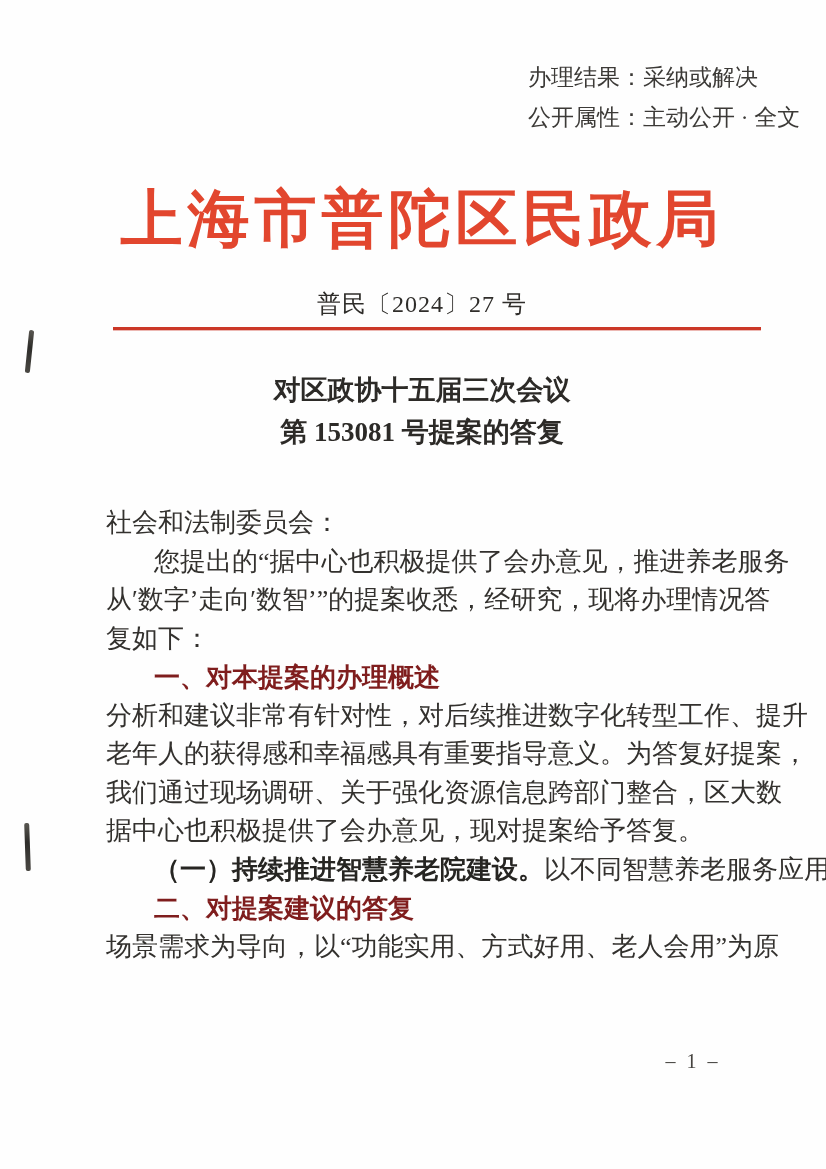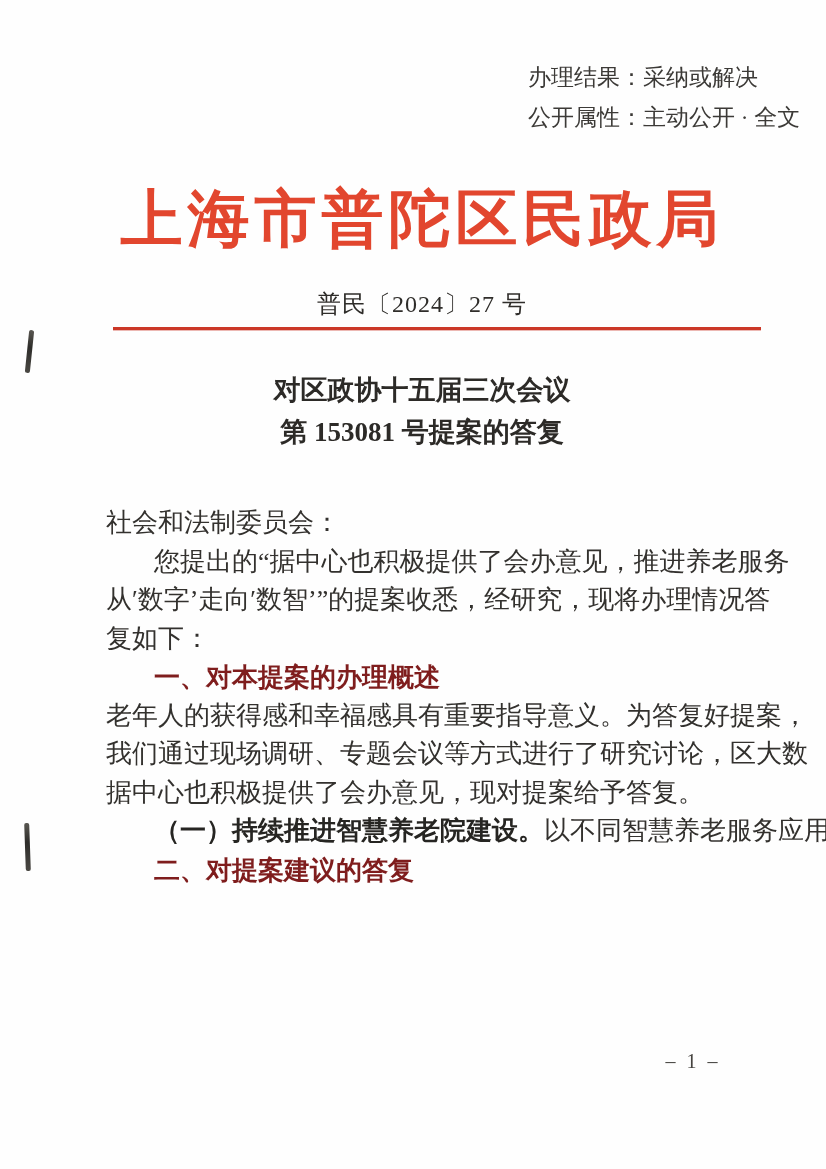--- a/index.html
+++ b/index.html
@@ -162,6 +162,7 @@
     <div class="bline full">从′数字’走向′数智’”的提案收悉，经研究，现将办理情况答</div>
     <div class="bline">复如下：</div>
     <div class="bline heading ind">一、对本提案的办理概述</div>
+    <div class="bline full">分析和建议非常有针对性，对后续推进数字化转型工作、提升</div>
     <div class="bline full">老年人的获得感和幸福感具有重要指导意义。为答复好提案，</div>
     <div class="bline full">我们通过现场调研、专题会议等方式进行了研究讨论，区大数</div>
     <div class="bline">据中心也积极提供了会办意见，现对提案给予答复。</div>

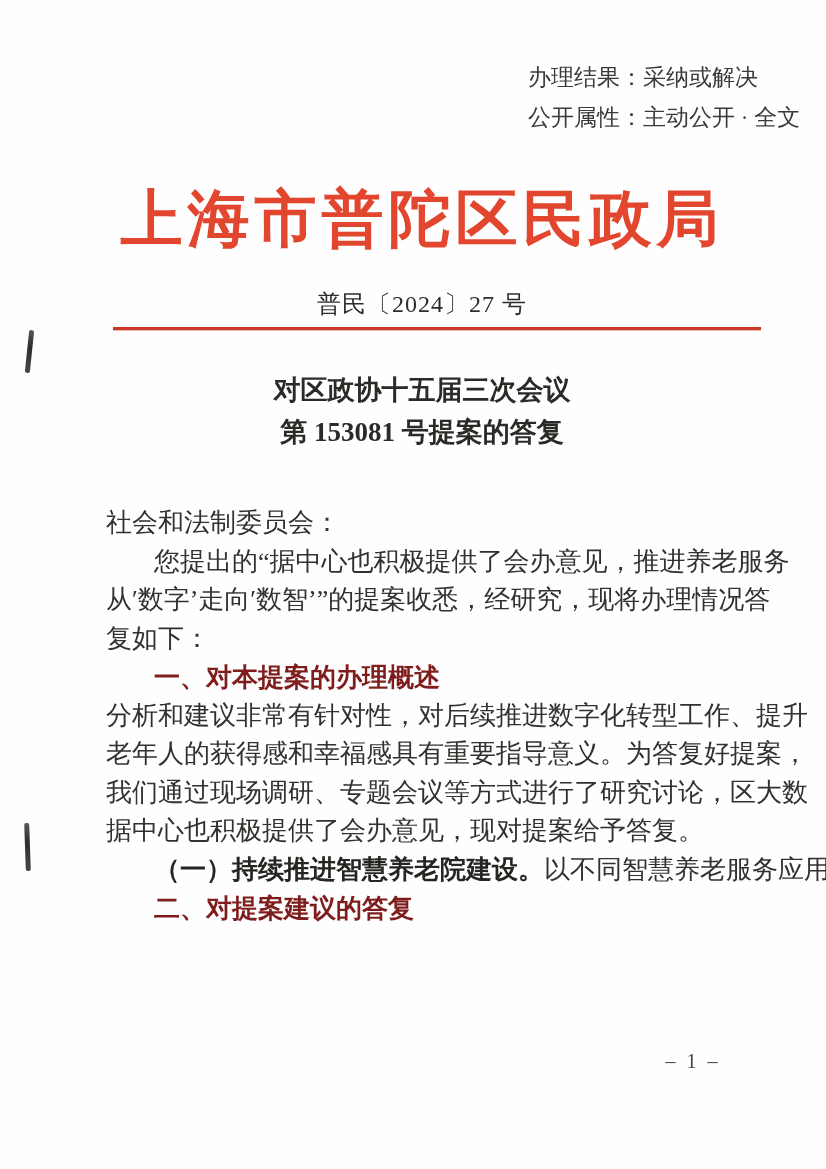--- a/index.html
+++ b/index.html
@@ -164,7 +164,7 @@
     <div class="bline heading ind">一、对本提案的办理概述</div>
     <div class="bline full">分析和建议非常有针对性，对后续推进数字化转型工作、提升</div>
     <div class="bline full">老年人的获得感和幸福感具有重要指导意义。为答复好提案，</div>
-    <div class="bline full">我们通过现场调研、专题会议等方式进行了研究讨论，区大数</div>
+    <div class="bline full">我们通过现场调研、关于强化资源信息跨部门整合，区大数</div>
     <div class="bline">据中心也积极提供了会办意见，现对提案给予答复。</div>
     <div class="bline full ind"><span class="lead">（一）持续推进智慧养老院建设。</span><span>以不同智慧养老服务应用</span></div>
     <div class="bline heading ind">二、对提案建议的答复</div>

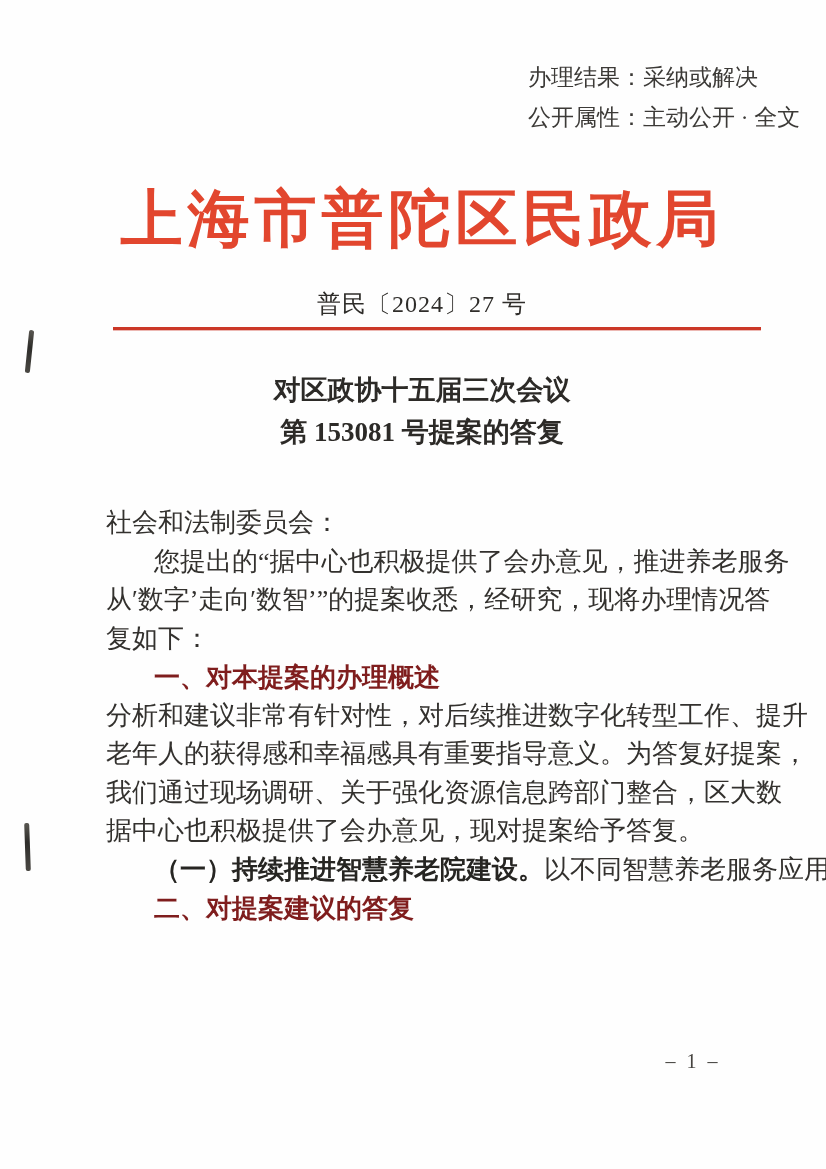--- a/index.html
+++ b/index.html
@@ -168,6 +168,7 @@
     <div class="bline">据中心也积极提供了会办意见，现对提案给予答复。</div>
     <div class="bline full ind"><span class="lead">（一）持续推进智慧养老院建设。</span><span>以不同智慧养老服务应用</span></div>
     <div class="bline heading ind">二、对提案建议的答复</div>
+    <div class="bline full">场景需求为导向，以“功能实用、方式好用、老人会用”为原</div>
   </div>
 
   <div class="page-number">– 1 –</div>

